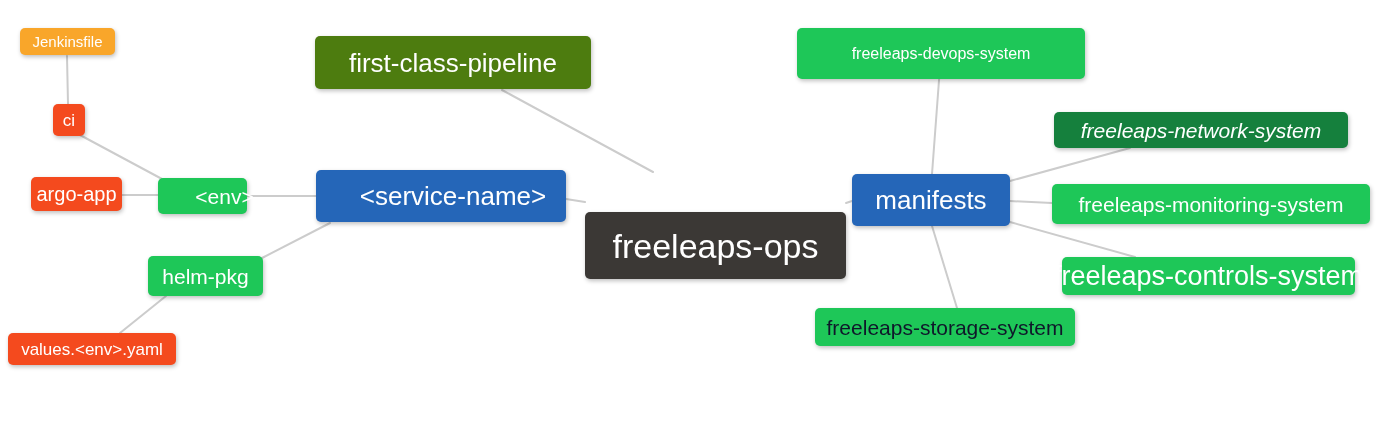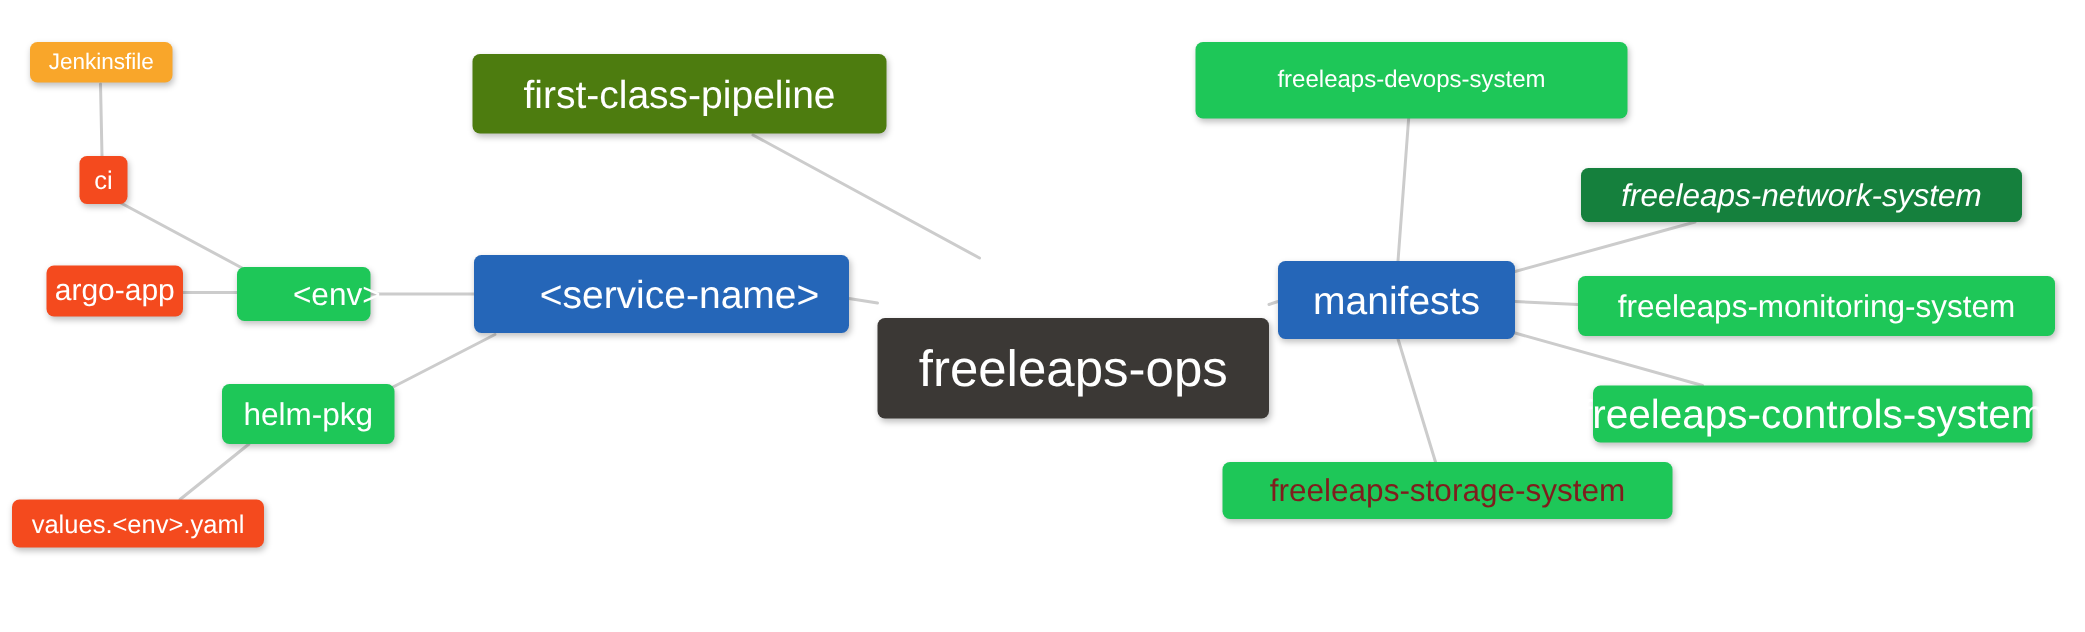--- a/index.html
+++ b/index.html
@@ -67,7 +67,7 @@
       <div class="node" style="left: 1054px; top: 112px; width: 294px; height: 36px; font-size: 21px; background: #15803d; color: rgb(255, 255, 255); font-style: italic;">freeleaps-network-system</div>
       <div class="node" style="left: 1052px; top: 184px; width: 318px; height: 40px; font-size: 21px; background: rgb(30, 199, 88); color: rgb(255, 255, 255);">freeleaps-monitoring-system</div>
       <div class="node" style="left: 1062px; top: 257px; width: 293px; height: 38px; font-size: 27px; background: rgb(30, 199, 88); color: rgb(255, 255, 255);">freeleaps-controls-system</div>
-      <div class="node" style="left: 815px; top: 308px; width: 300px; height: 38px; font-size: 21px; background: rgb(30, 199, 88); color: #7f1d1d;">freeleaps-storage-system</div>
+      <div class="node" style="left: 815px; top: 308px; width: 260px; height: 38px; font-size: 21px; background: rgb(30, 199, 88); color: #0f172a;">freeleaps-storage-system</div>
       <div class="node" style="left: 53px; top: 104px; width: 32px; height: 32px; font-size: 17px; background: rgb(244, 74, 30); color: rgb(255, 255, 255);">ci</div>
       <div class="node" style="left: 31px; top: 177px; width: 91px; height: 34px; font-size: 20px; background: rgb(244, 74, 30); color: rgb(255, 255, 255);">argo-app</div>
       <div class="node" style="left: 8px; top: 333px; width: 168px; height: 32px; font-size: 17px; background: rgb(244, 74, 30); color: rgb(255, 255, 255);">values.&lt;env&gt;.yaml</div>

